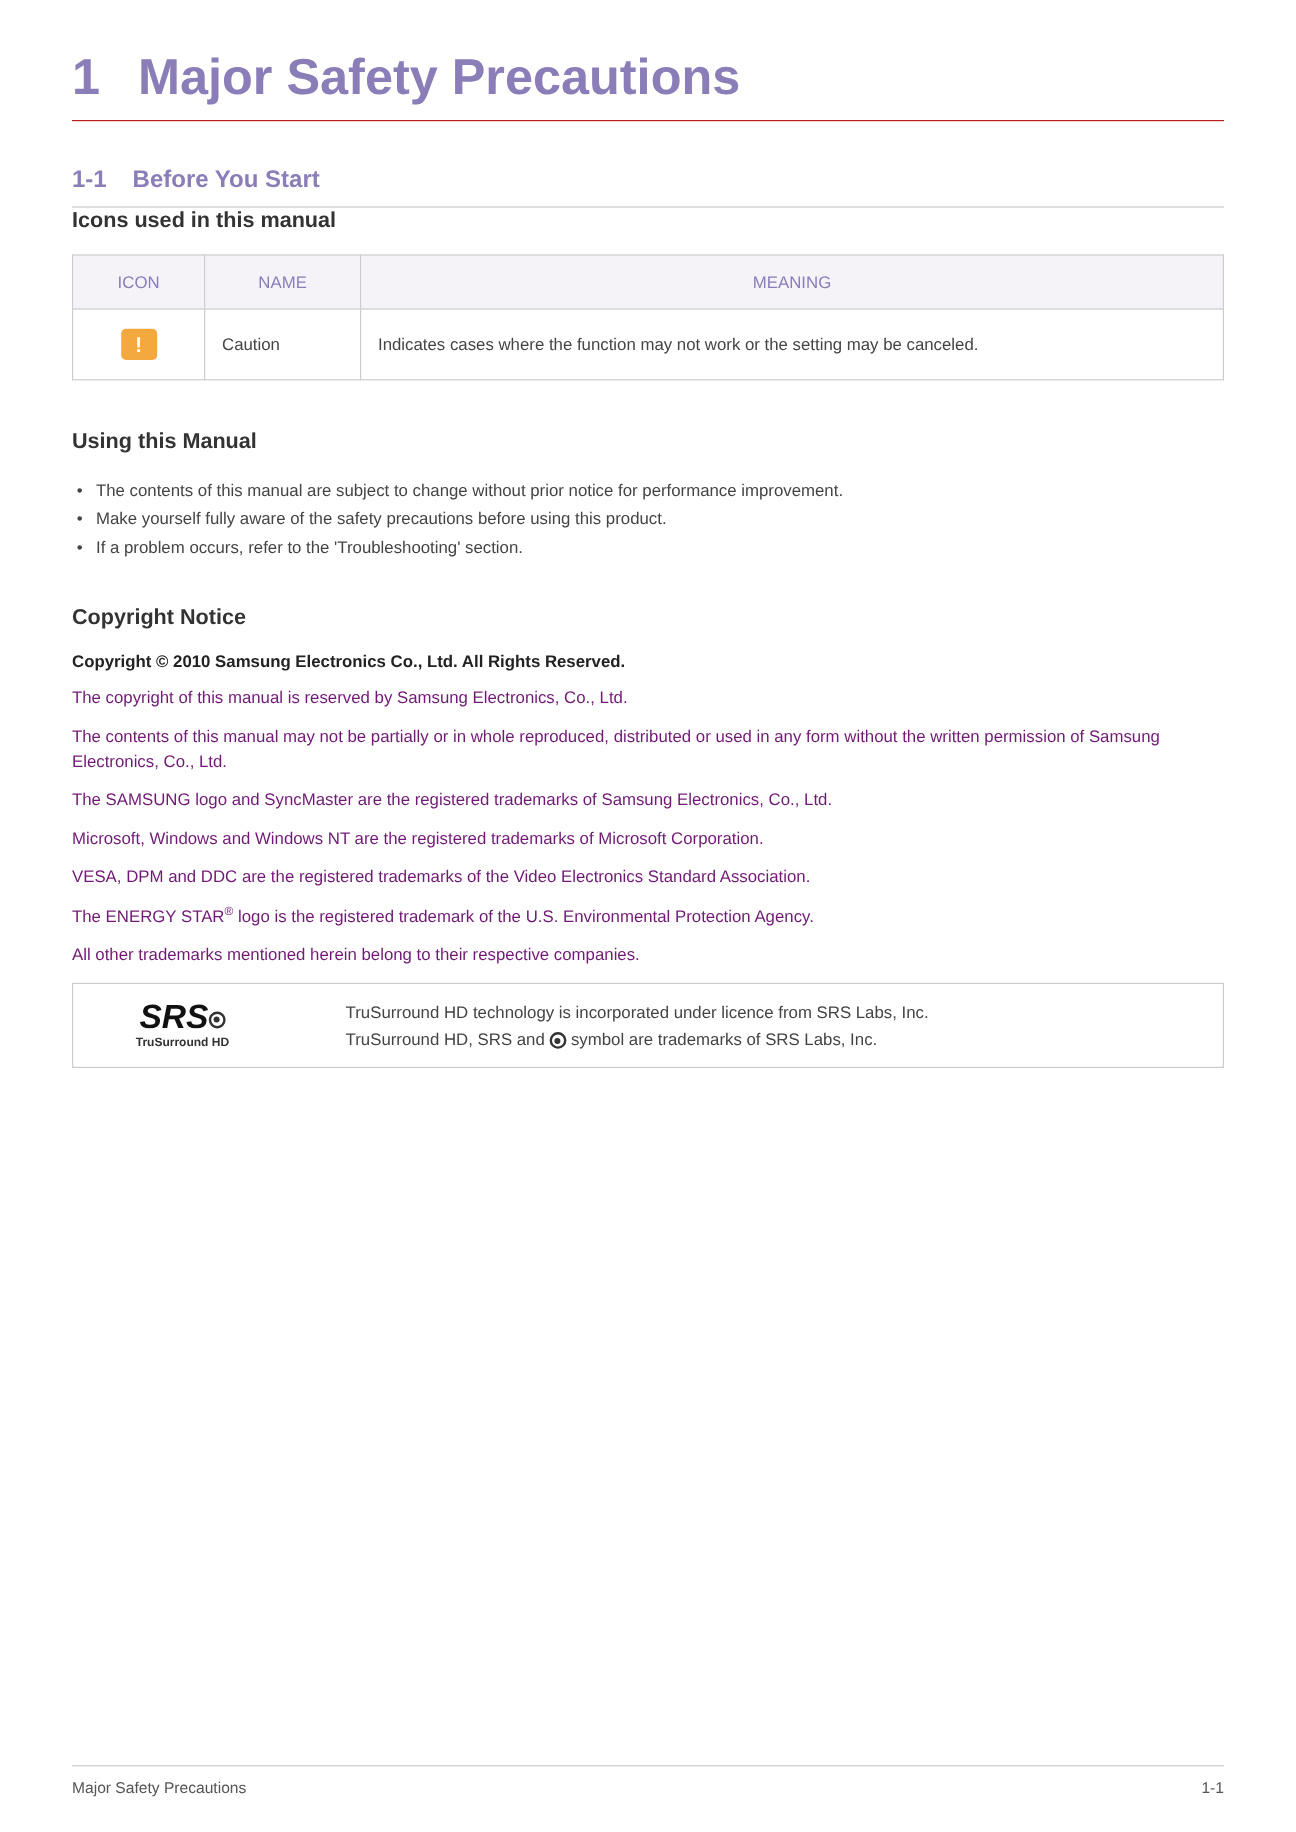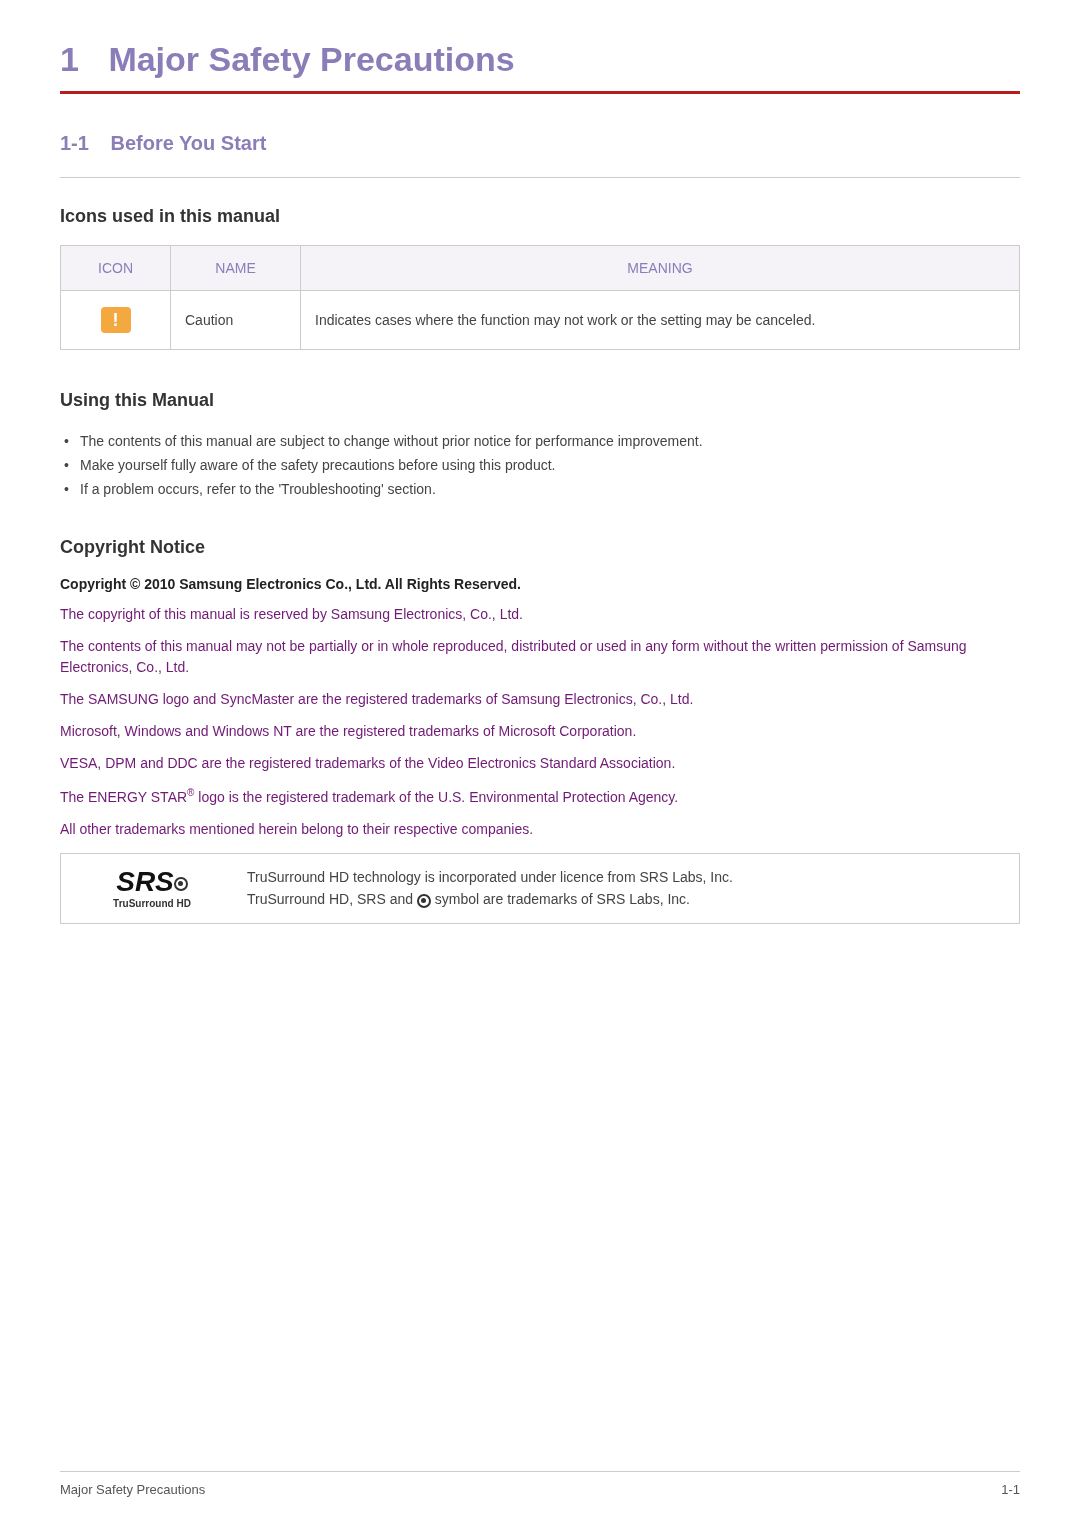--- a/index.html
+++ b/index.html
@@ -16,11 +16,11 @@
       position: relative;
     }
     .chapter-title {
-      font-size: 34px;
+      font-size: 42px;
       font-weight: bold;
       color: #8B7DB8;
       padding-bottom: 12px;
-      border-bottom: 3px solid #b91c1c;
+      border-bottom: 1px solid #b91c1c;
       margin-bottom: 38px;
     }
     .chapter-number {

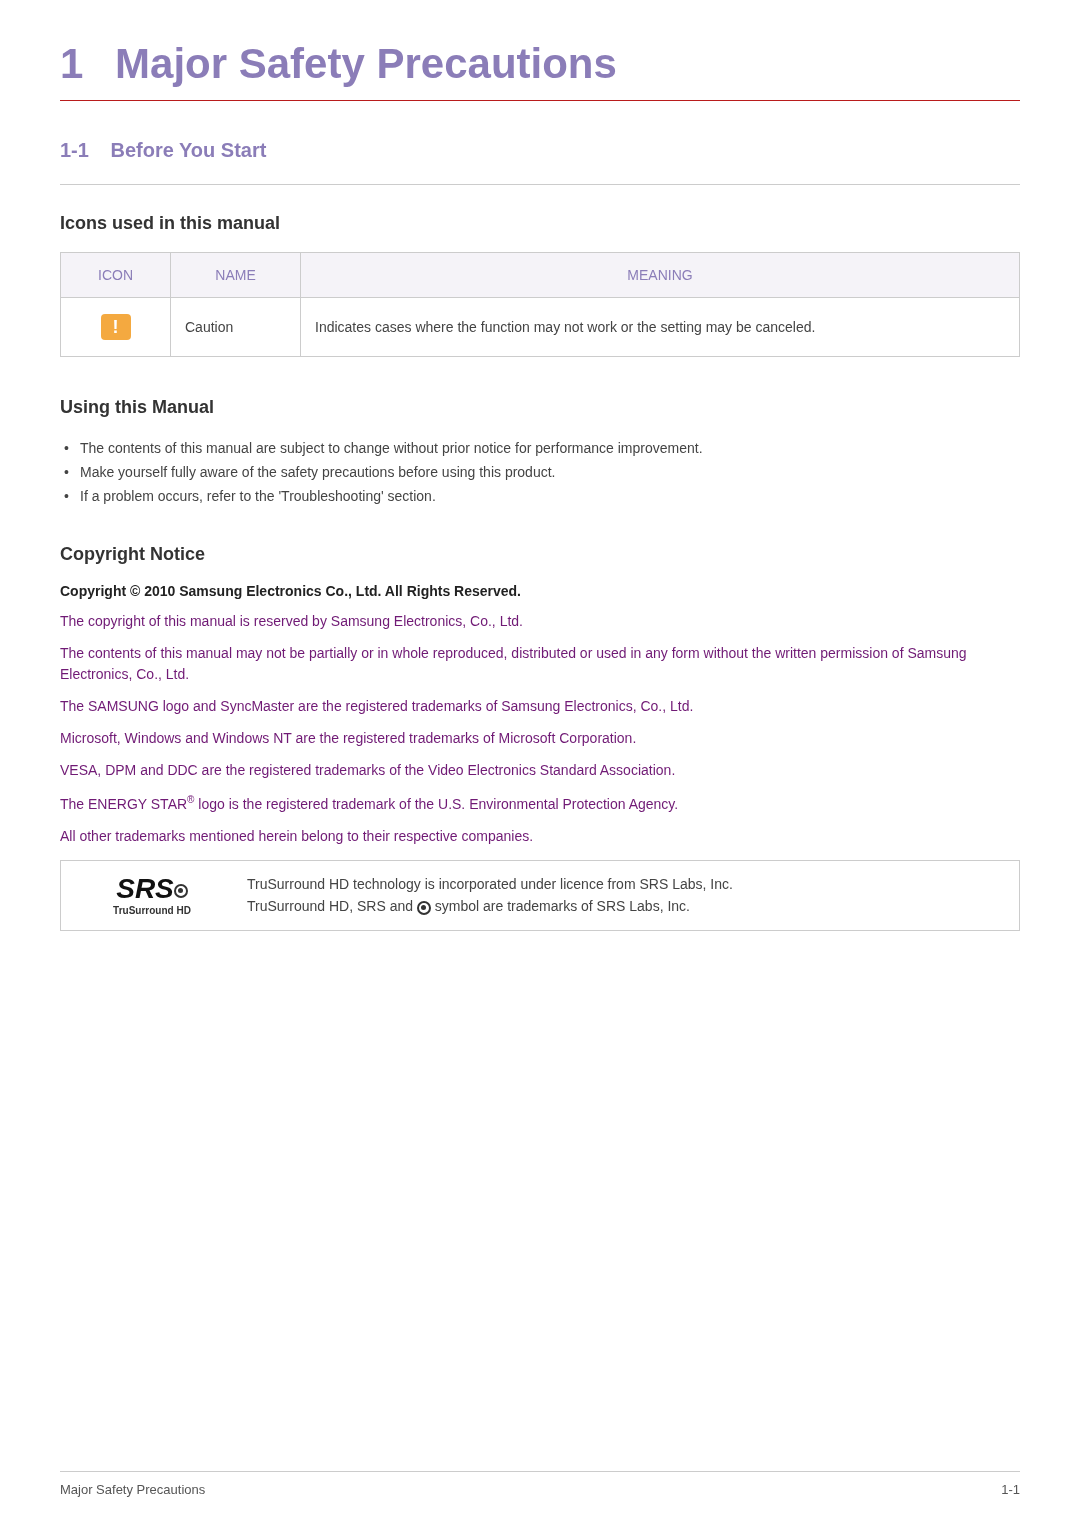--- a/index.html
+++ b/index.html
@@ -30,9 +30,8 @@
       font-size: 20px;
       font-weight: bold;
       color: #8B7DB8;
-      padding-bottom: 22px;
+      padding-bottom: 10px;
       border-bottom: 1px solid #ccc;
-      margin-bottom: 28px;
     }
     .section-number {
       margin-right: 16px;

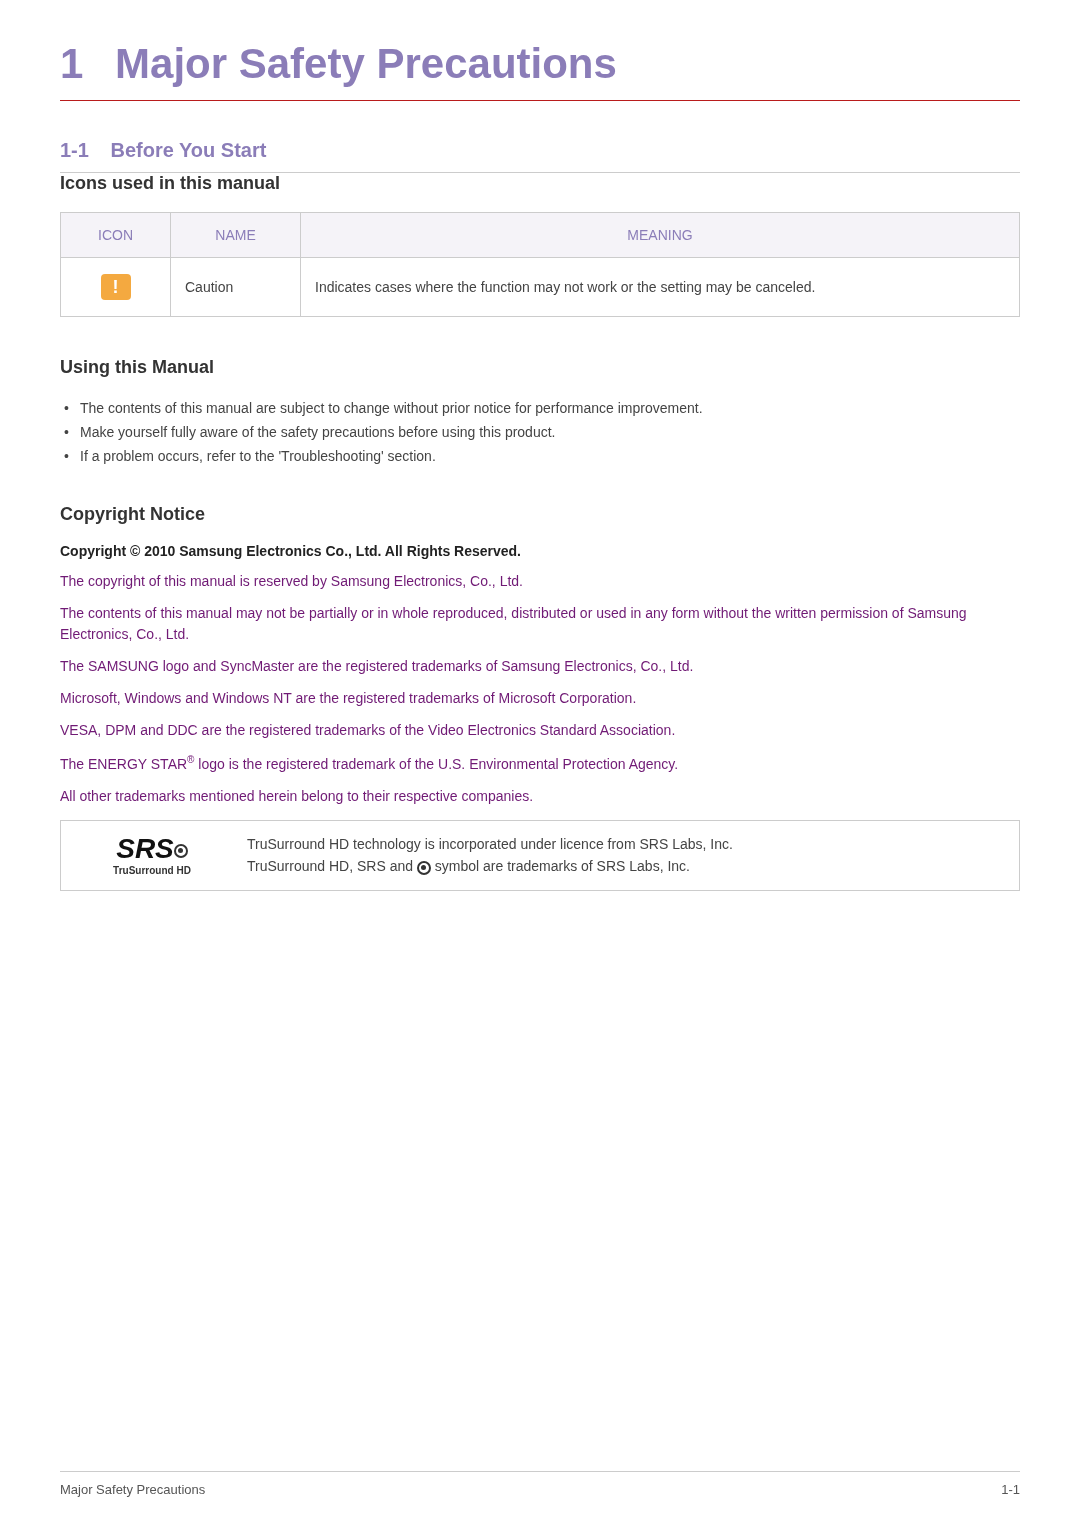--- a/index.html
+++ b/index.html
@@ -125,6 +125,7 @@
       display: flex;
       align-items: center;
       margin-top: 14px;
+      gap: 41px;
     }
     .srs-logo {
       width: 170px;

